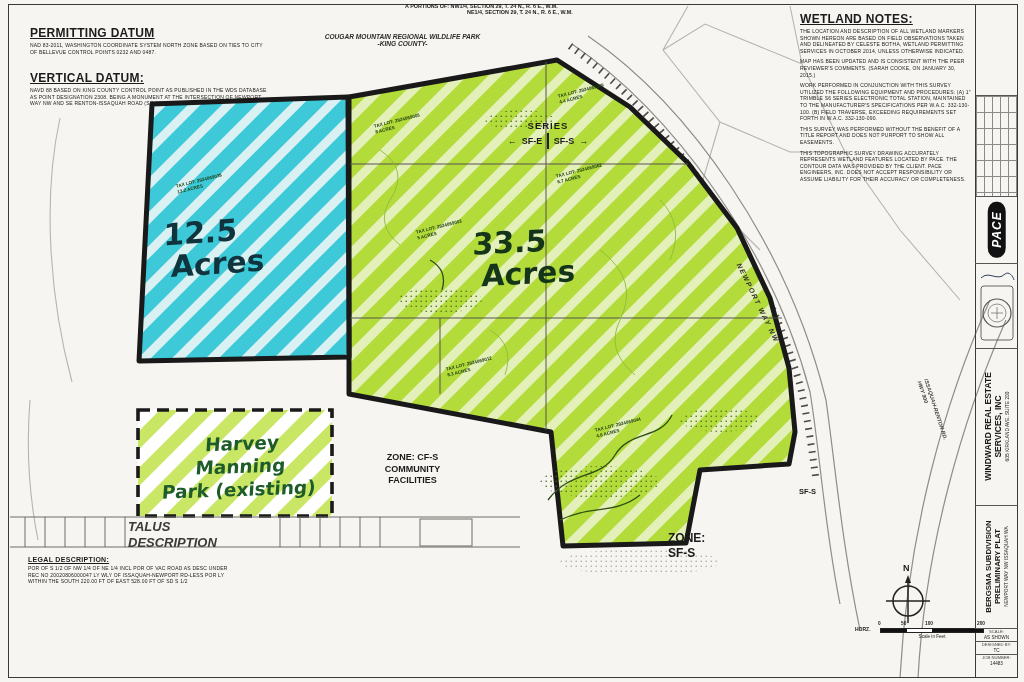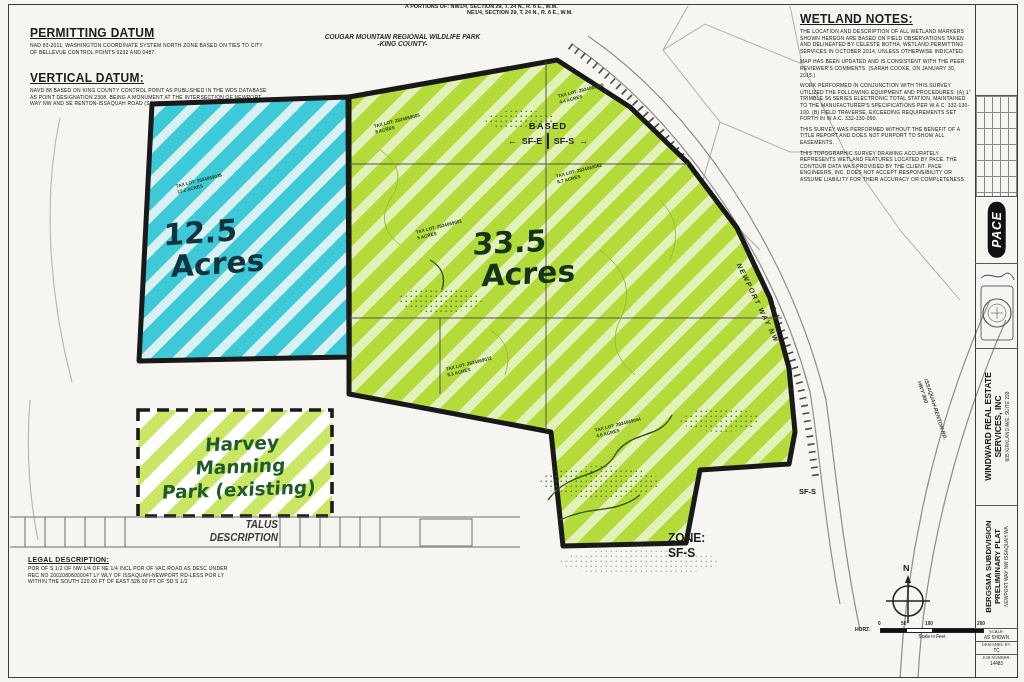--- a/index.html
+++ b/index.html
@@ -164,7 +164,7 @@
 
 
   <div class="abs" style="left:468px;top:120px;width:160px;text-align:center;">
-    <div style="font-weight:700;font-size:9.5px;letter-spacing:1px;">BASED</div>
+    <div style="font-weight:700;font-size:9.5px;letter-spacing:1px;">SERIES</div>
     <div class="zonerow" style="justify-content:center;margin-top:2px;">
       <span>←</span>
       <span>SF-E</span>

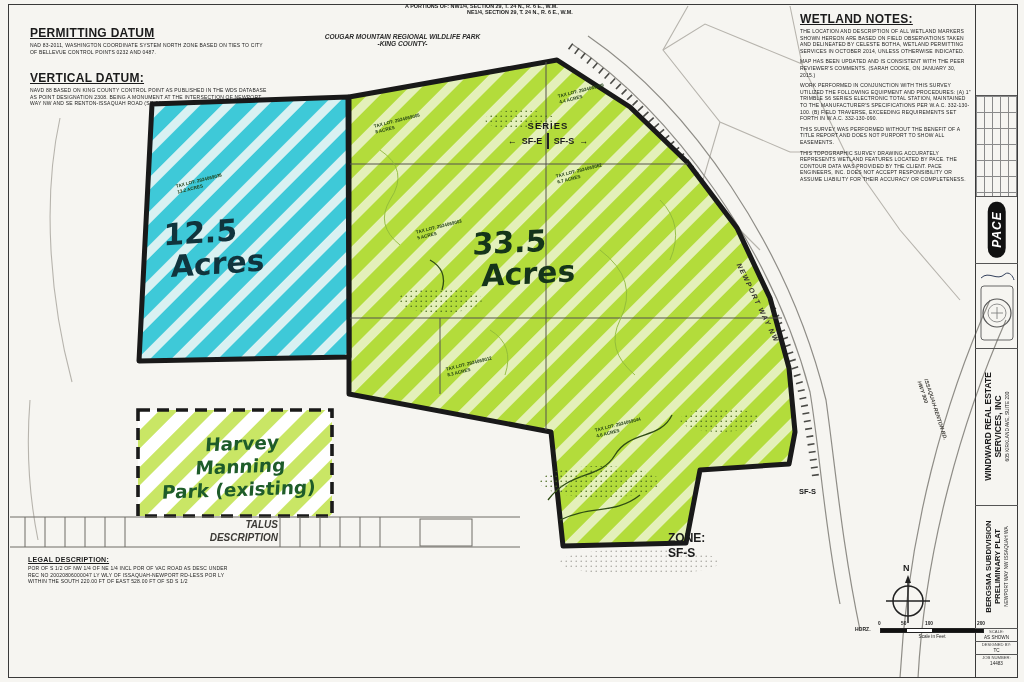--- a/index.html
+++ b/index.html
@@ -187,6 +187,11 @@
     <div>Park (existing)</div>
   </div>
 
+  <div class="abs" style="left:345px;top:452px;width:135px;text-align:center;font-weight:700;font-size:9px;line-height:1.3;">
+    <div>ZONE: CF-S</div>
+    <div>COMMUNITY</div>
+    <div>FACILITIES</div>
+  </div>
   <div class="abs" style="left:128px;top:519px;width:150px;text-align:right;font-weight:700;font-style:italic;font-size:10px;color:#3c3a36;line-height:1.25;">
     <div>TALUS</div>
     <div>DESCRIPTION</div>

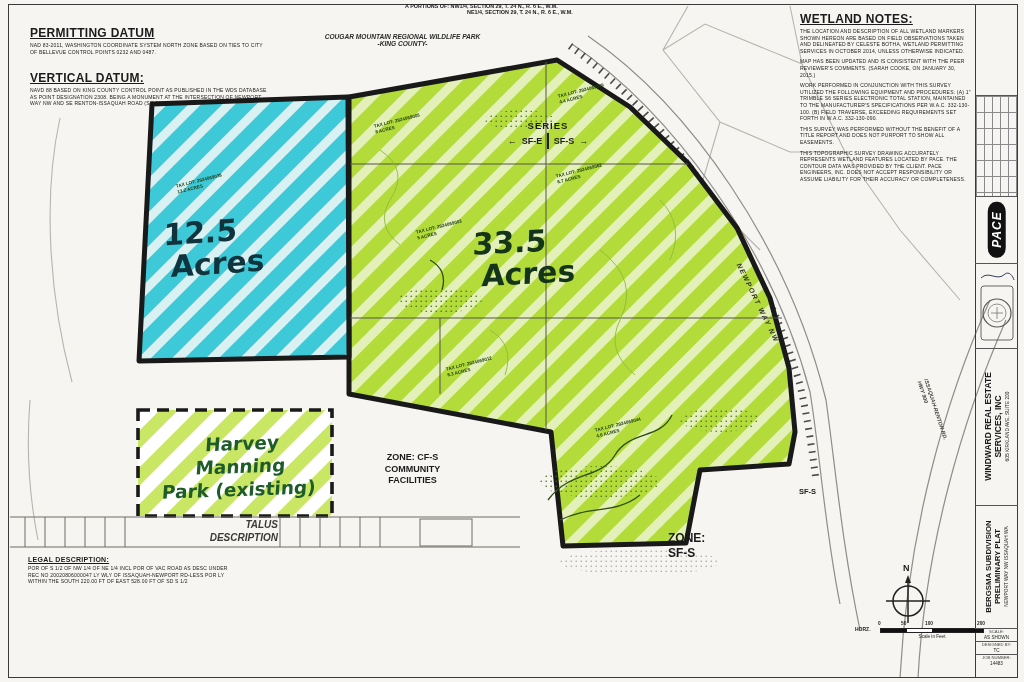--- a/index.html
+++ b/index.html
@@ -192,7 +192,7 @@
     <div>COMMUNITY</div>
     <div>FACILITIES</div>
   </div>
-  <div class="abs" style="left:128px;top:519px;width:150px;text-align:right;font-weight:700;font-style:italic;font-size:10px;color:#3c3a36;line-height:1.25;">
+  <div class="abs" style="left:128px;top:519px;width:150px;text-align:left;font-weight:700;font-style:italic;font-size:13px;color:#3c3a36;line-height:1.25;">
     <div>TALUS</div>
     <div>DESCRIPTION</div>
   </div>

